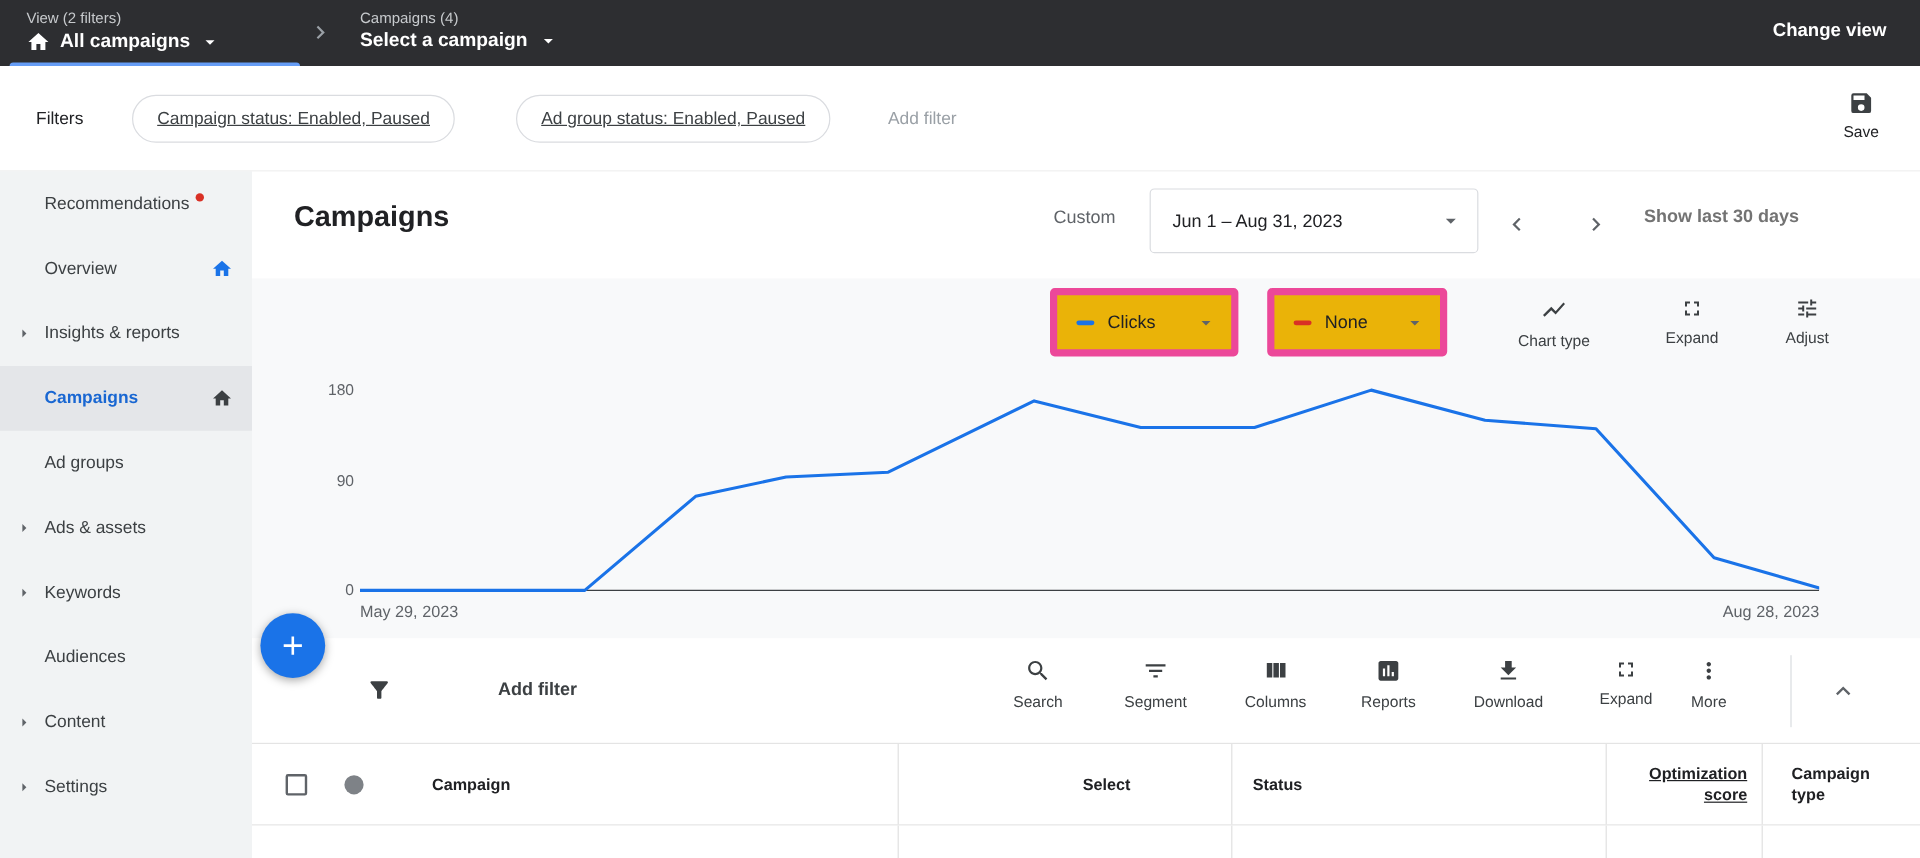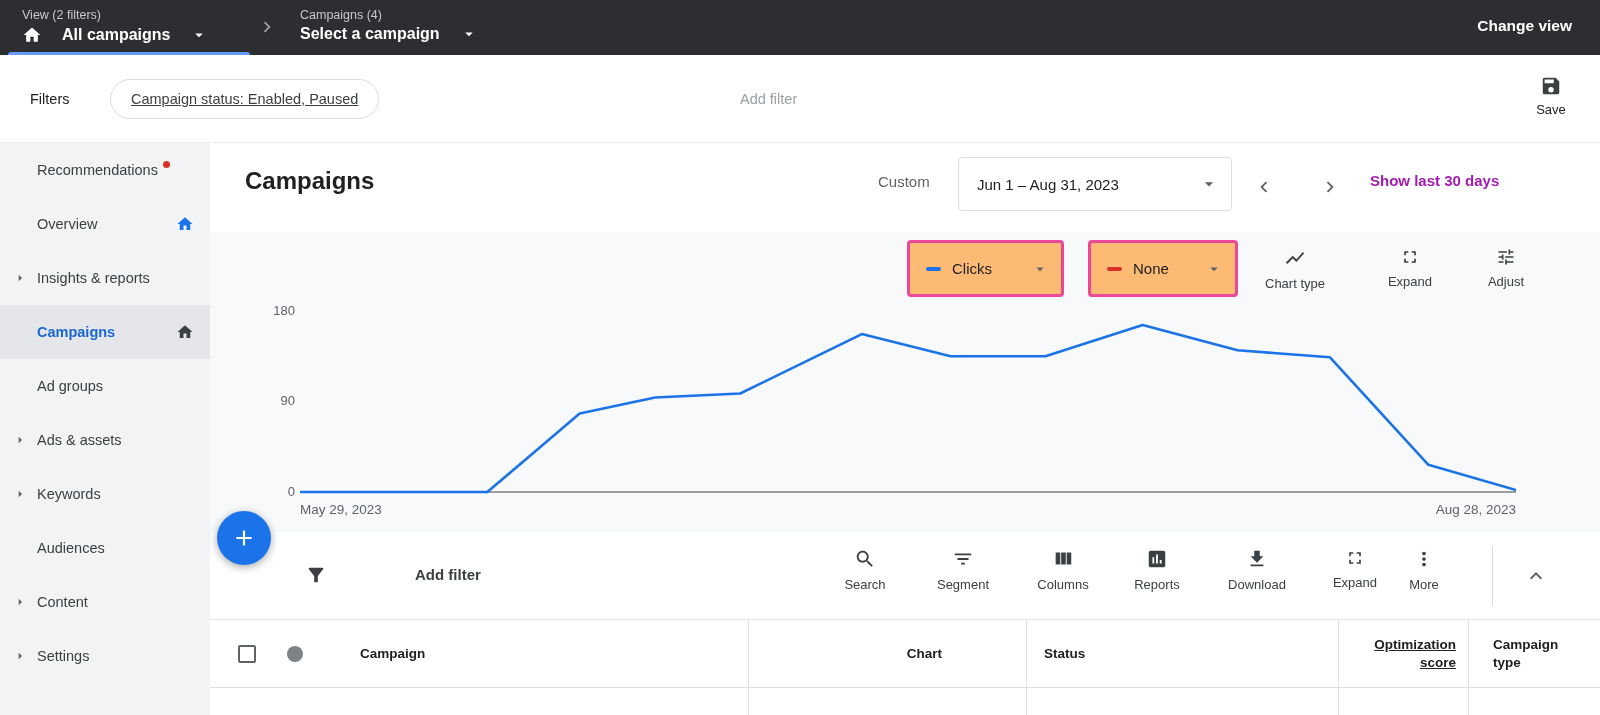--- a/index.html
+++ b/index.html
@@ -12,7 +12,7 @@
   .topbar { position:absolute; top:0; left:0; width:1600px; height:55px; background:#2d2e31; color:#fff; }
   .navblock { position:absolute; top:0; height:55px; padding-top:8px; cursor:pointer; }
   .navblock .sublabel { font-size:12.5px; color:#c7cacd; line-height:1.2; }
-  .navrow { display:flex; align-items:center; gap:20px; margin-top:2px; }
+  .navrow { display:flex; align-items:center; gap:8px; margin-top:2px; }
   .navrow .navvalue { font-size:16px; font-weight:bold; }
   .nb1 { left:22px; }
   .nb2 { left:300px; }

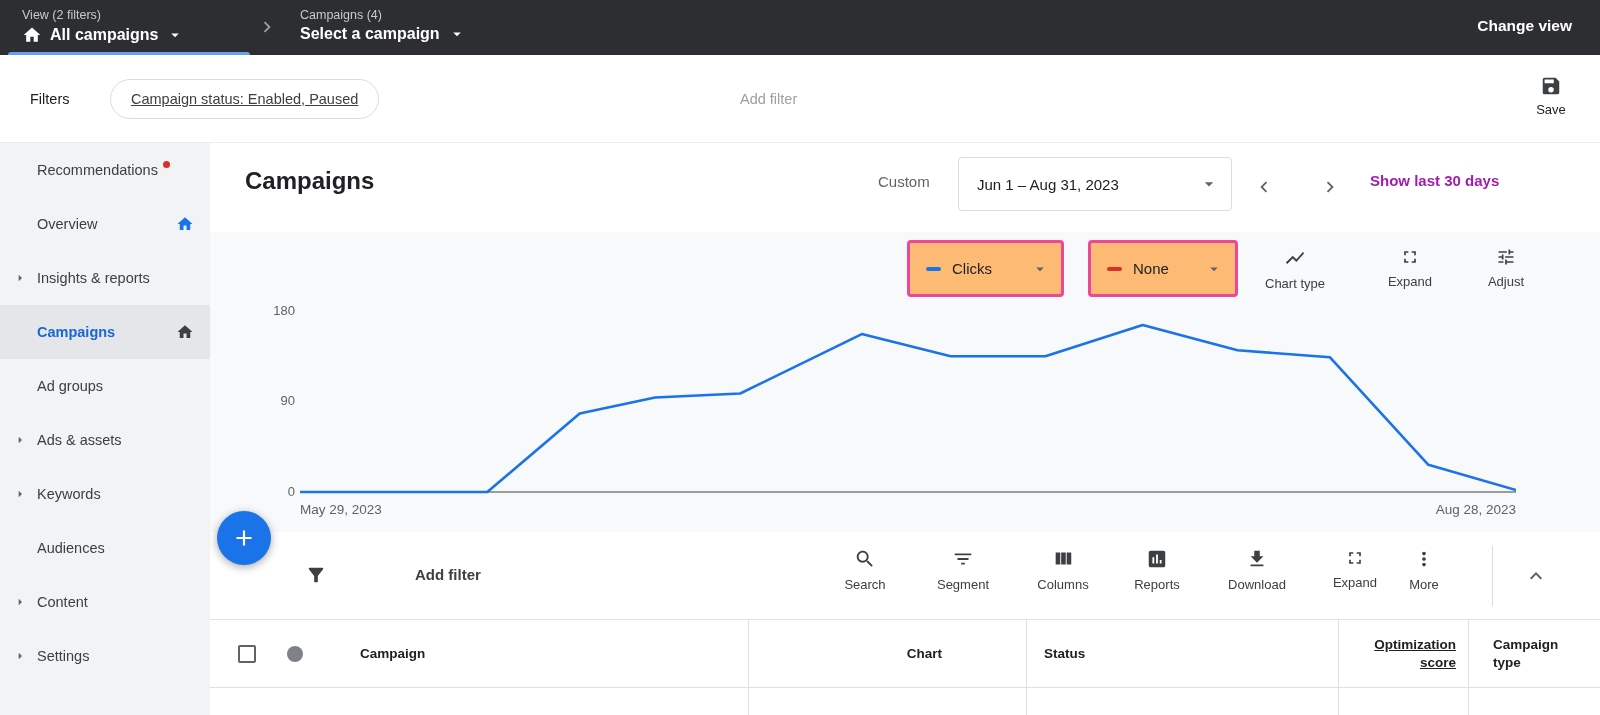--- a/index.html
+++ b/index.html
@@ -137,6 +137,7 @@
   <section class="filterbar">
     <span class="filters-label">Filters</span>
     <div class="chip chip1">Campaign status: Enabled, Paused</div>
+    <div class="chip chip2">Ad group status: Enabled, Paused</div>
     <span class="add-filter-ghost">Add filter</span>
     <div class="save-ctl">
       <svg width="22" height="22" viewBox="0 0 24 24" fill="#3c4043">

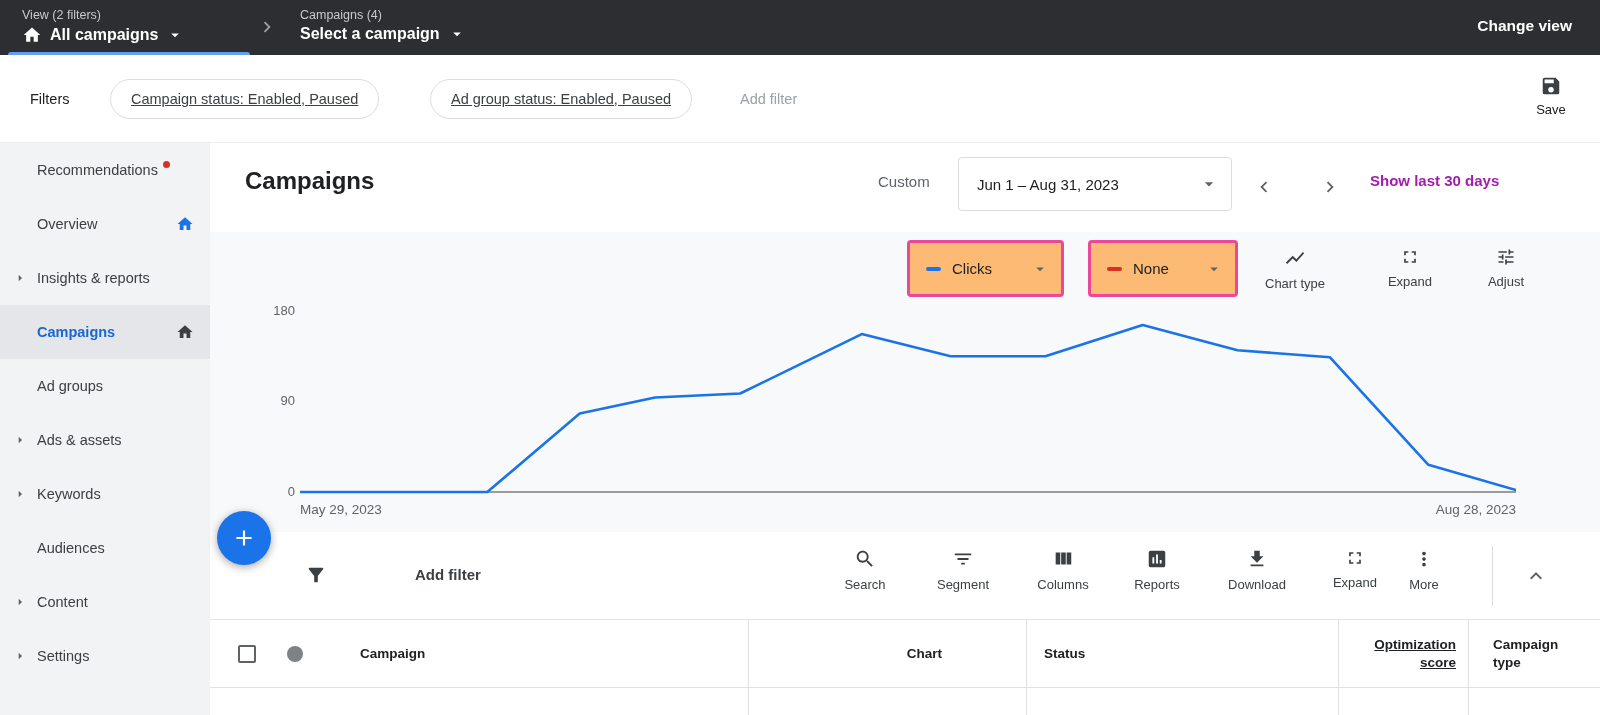--- a/index.html
+++ b/index.html
@@ -49,7 +49,7 @@
     font-size:15px; color:#202124; cursor:pointer; }
   .range-nav { position:absolute; top:26px; width:36px; height:36px; display:flex; align-items:center; justify-content:center; cursor:pointer; }
   .nav-prev { left:1036px; } .nav-next { left:1102px; }
-  .show-last { position:absolute; left:1160px; top:29px; font-size:15px; font-weight:bold; color:#a21caf; cursor:pointer; }
+  .show-last { position:absolute; left:1160px; top:29px; font-size:15px; font-weight:bold; color:#737373; cursor:pointer; }
 
   
   .chart-panel { position:absolute; top:89px; left:0; width:1390px; height:300px; background:#f8f9fa; }

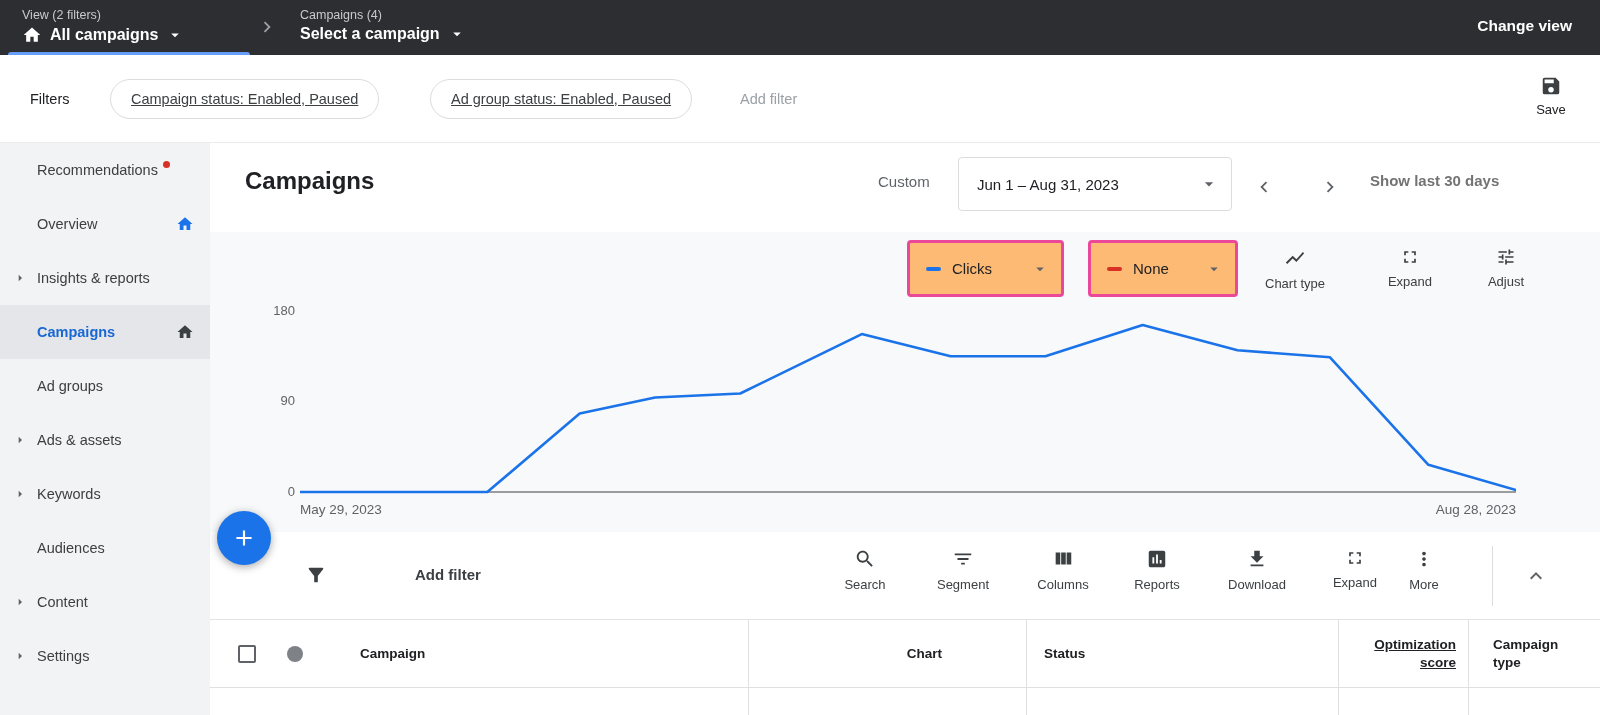--- a/index.html
+++ b/index.html
@@ -53,8 +53,8 @@
 
   
   .chart-panel { position:absolute; top:89px; left:0; width:1390px; height:300px; background:#f8f9fa; }
-  .metric { position:absolute; top:8px; height:57px; background:#fdba74; border:3px solid #ec4899; border-radius:4px;
-    display:flex; align-items:center; gap:11px; padding:0 12px 0 16px; font-size:15px; color:#202124; cursor:pointer;margin-left:32px; }
+  .metric { position:absolute; top:8px; height:57px; background:#eab308; border:6px solid #ec4899; border-radius:4px;
+    display:flex; align-items:center; gap:11px; padding:0 12px 0 16px; font-size:15px; color:#202124; cursor:pointer; }
   .m1 { left:665px; width:157px; } .m2 { left:846px; width:150px; }
   .dash { width:15px; height:4px; border-radius:2px; background:#999; }
   .metric .tri { margin-left:auto; }

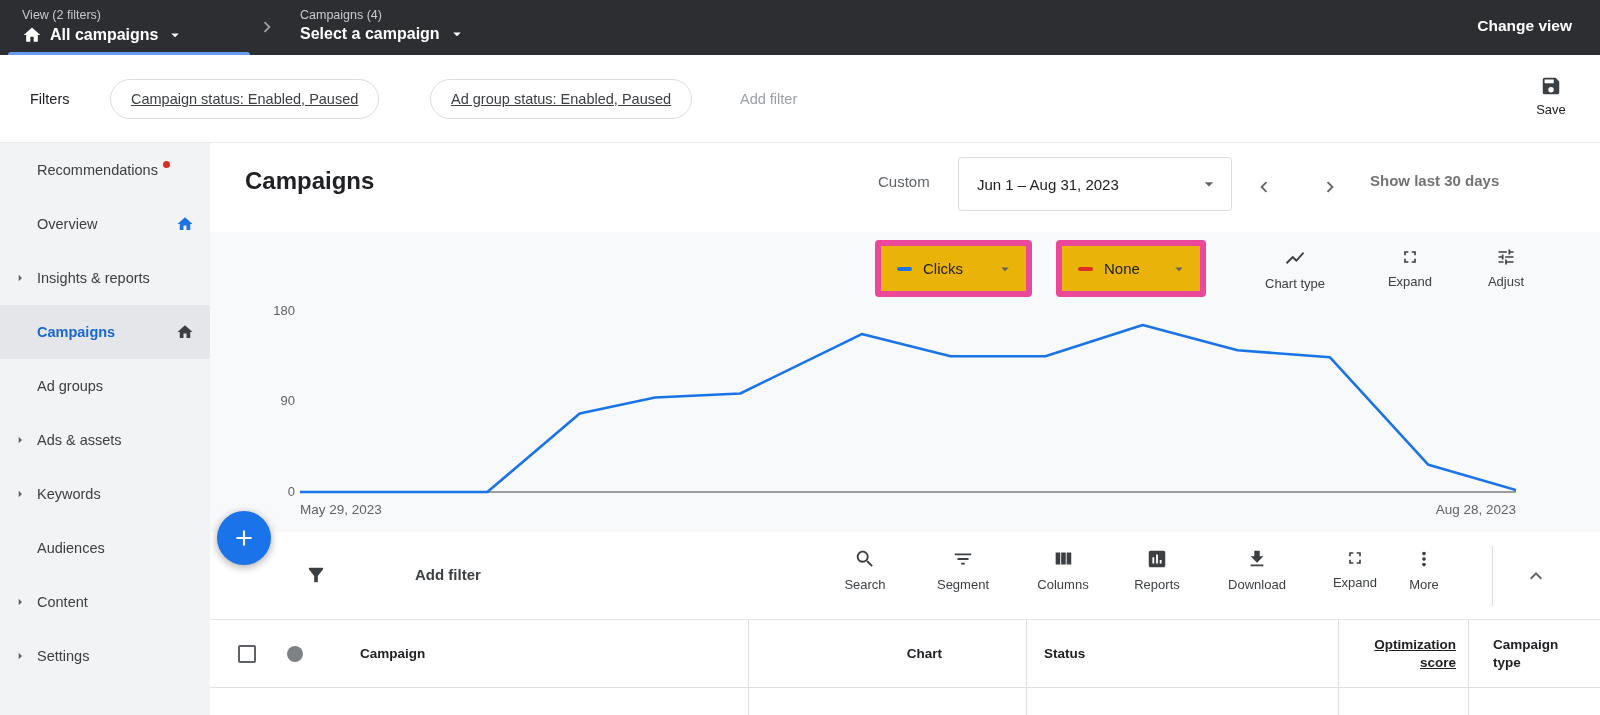--- a/index.html
+++ b/index.html
@@ -62,7 +62,7 @@
     font-size:13px; color:#3c4043; cursor:pointer; }
   .t-charttype { left:1043px; } .t-expand { left:1158px; } .t-adjust { left:1254px; }
   .ytick { position:absolute; left:40px; width:45px; text-align:right; font-size:13px; color:#5f6368; }
-  .yt180 { top:71px; } .yt90 { top:161px; } .yt0 { top:252px; }
+  .yt180 { top:85px; } .yt90 { top:161px; } .yt0 { top:252px; }
   .plot { position:absolute; left:90px; top:68px; width:1216px; height:194px; }
   .xlabel { position:absolute; top:270px; font-size:13.5px; color:#5f6368; }
   .xl-left { left:90px; } .xl-right { right:84px; text-align:right; }

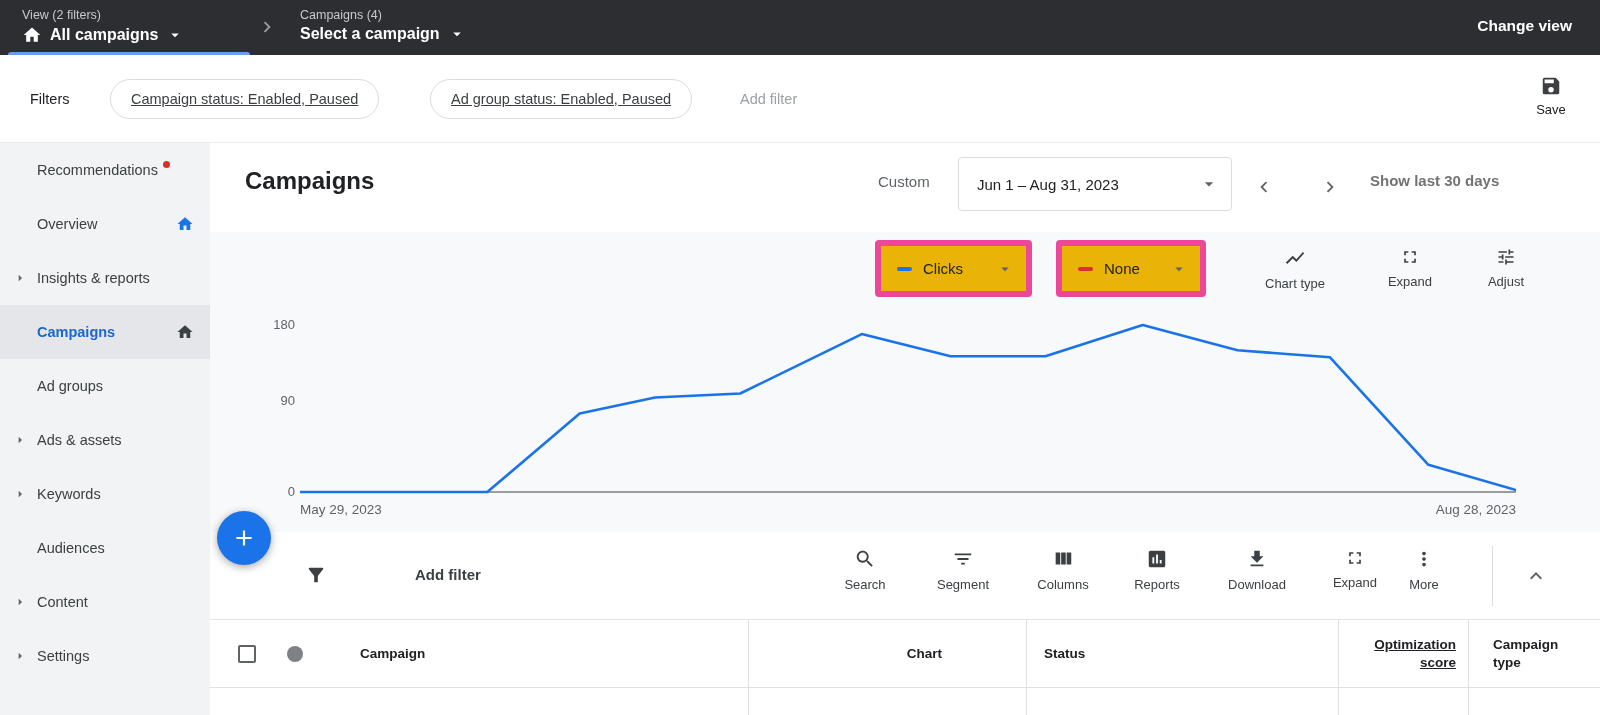--- a/index.html
+++ b/index.html
@@ -334,7 +334,7 @@
         <span class="camp-label">Campaign</span>
       </div>
       <div class="th col-budget">
-        <span class="th-label">Chart</span>
+        <span class="th-label">Select</span>
       </div>
       <div class="th col-status">
         <span class="th-label">Status</span>

